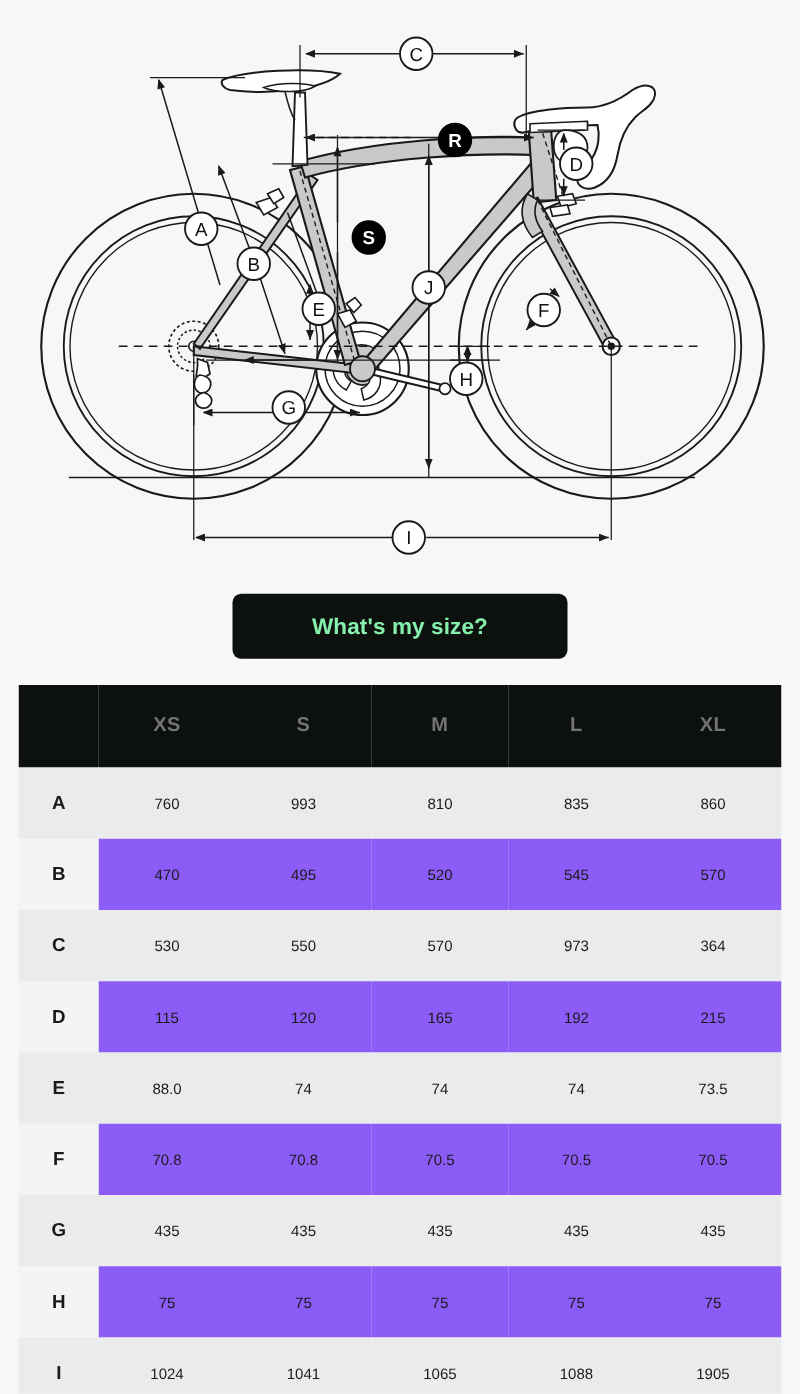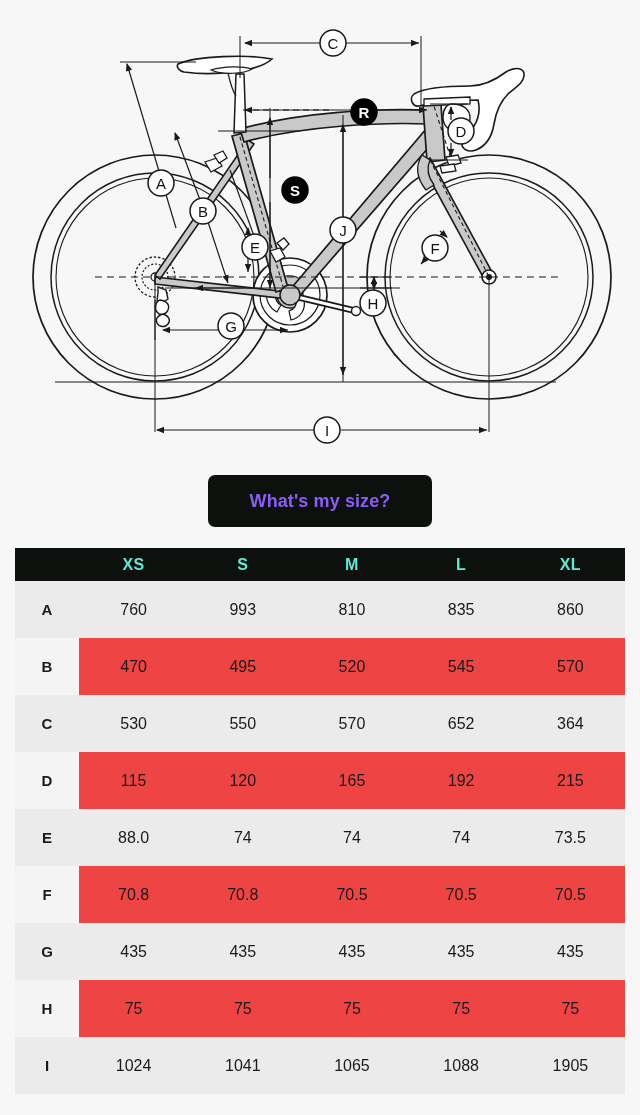--- a/index.html
+++ b/index.html
@@ -43,10 +43,10 @@
     align-items: center;
     justify-content: center;
     box-sizing: border-box;
-    width: 224px;
+    width: 268px;
     height: 52px;
     background: #0d110d;
-    color: #8b5cf6;
+    color: #86efac;
     border: none;
     border-radius: 7px;
     font-family: "Liberation Sans", sans-serif;

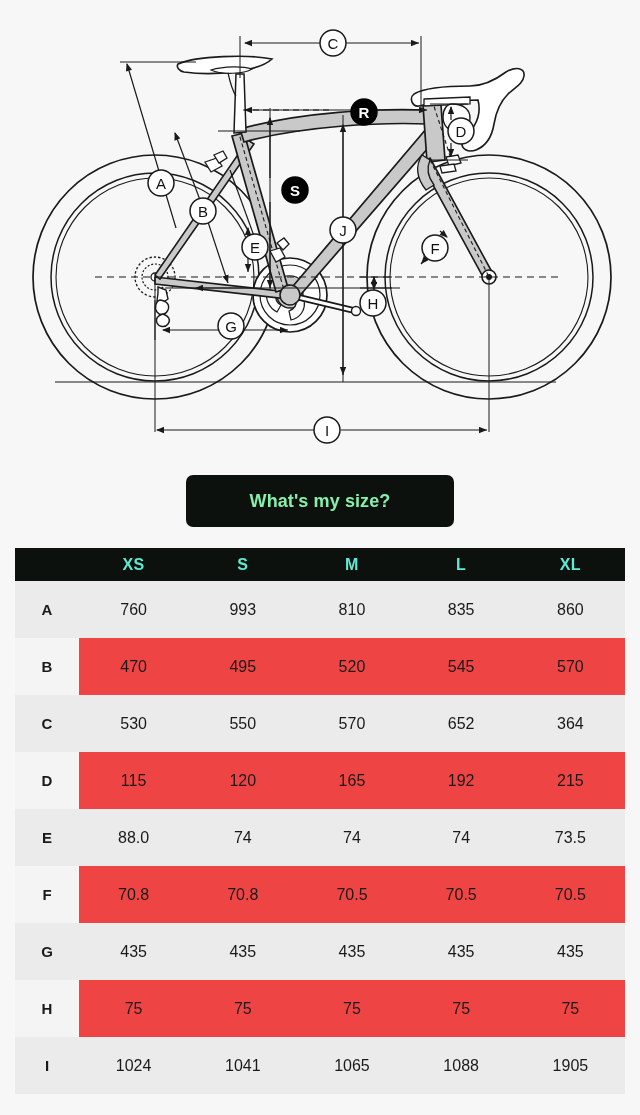--- a/index.html
+++ b/index.html
@@ -75,10 +75,10 @@
 
   #geometry-table thead th {
     background: #0d110d;
-    color: #5eead4;
+    color: #737373;
     font-size: 16px;
     font-weight: bold;
-    height: 33px;
+    height: 66px;
     padding: 0;
     text-align: center;
     letter-spacing: 0.4px;

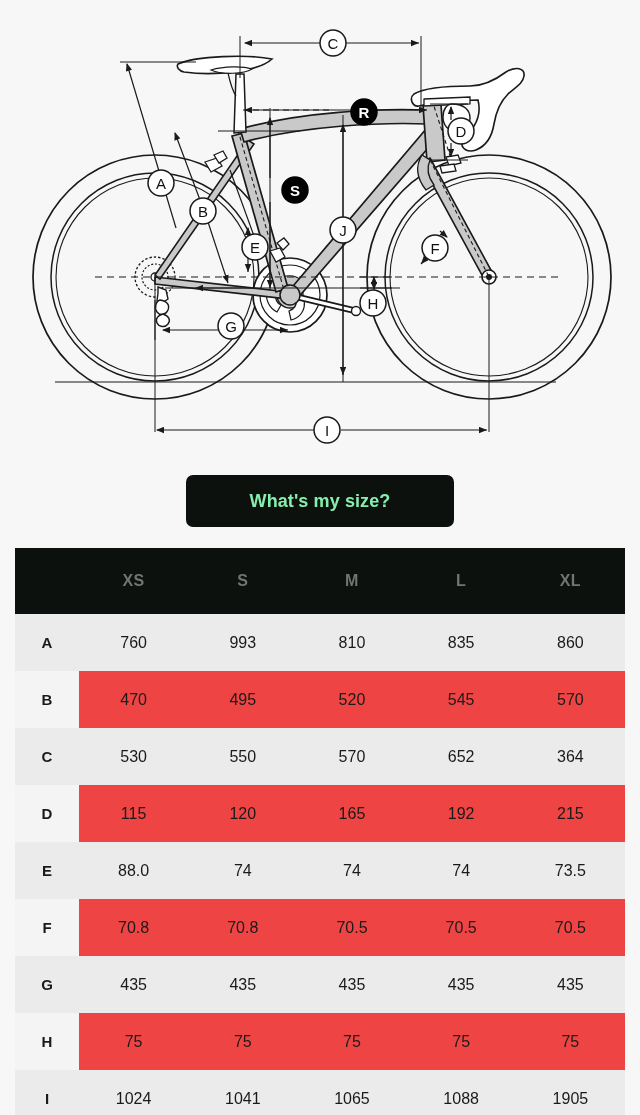--- a/index.html
+++ b/index.html
@@ -93,7 +93,7 @@
   #geometry-table tbody td {
     padding: 0;
     text-align: center;
-    font-size: 16px;
+    font-size: 12px;
     color: #1a1a1a;
     vertical-align: middle;
   }

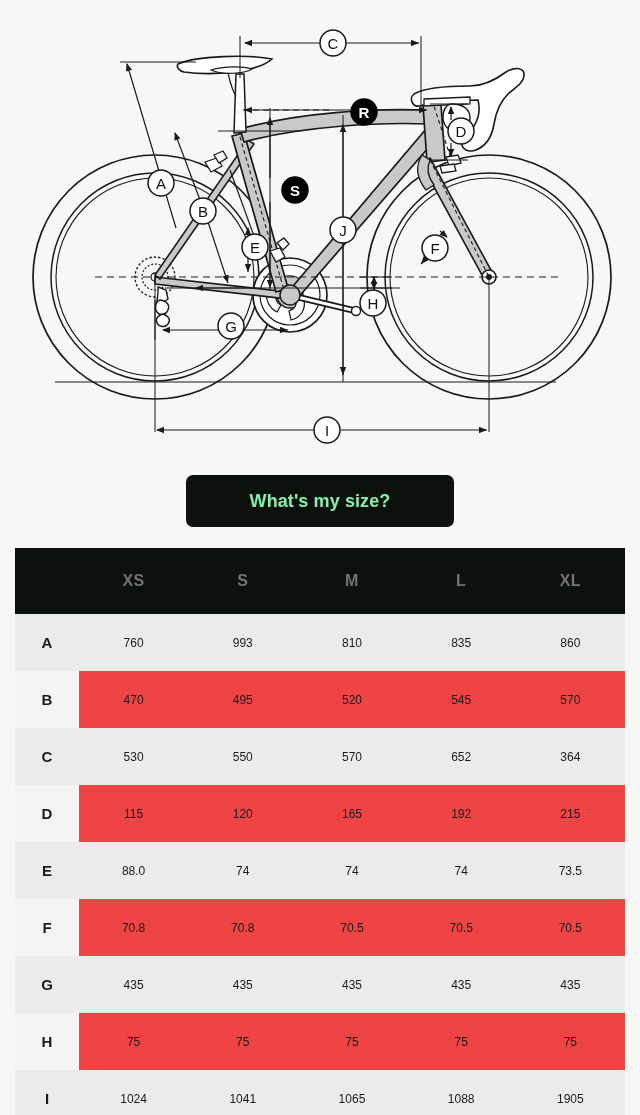--- a/index.html
+++ b/index.html
@@ -87,7 +87,7 @@
 
   #geometry-table tbody tr { height: 57px; }
   #geometry-table tbody tr.odd  td { background: #ebebeb; }
-  #geometry-table tbody tr.even td { background: #ef4444; }
+  #geometry-table tbody tr.even td { background: #8b5cf6; }
   #geometry-table tbody tr.even td.row-label { background: #f4f4f4; }
 
   #geometry-table tbody td {

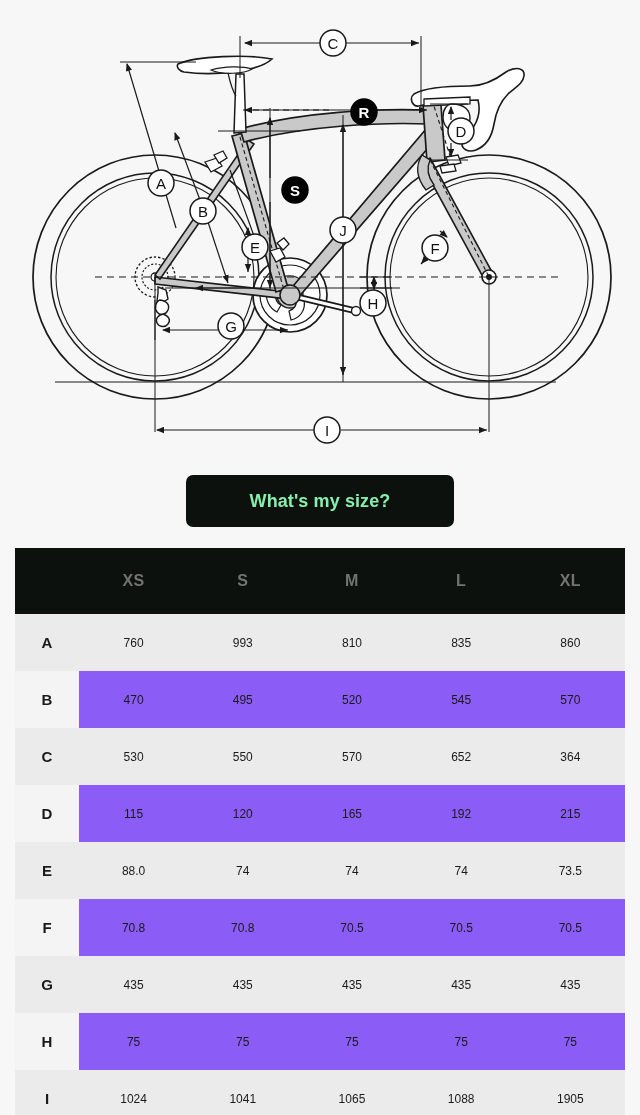--- a/index.html
+++ b/index.html
@@ -395,7 +395,7 @@
           <td>530</td>
           <td>550</td>
           <td>570</td>
-          <td>652</td>
+          <td>973</td>
           <td class="col-xl">364</td>
         </tr>
         <tr class="even">

